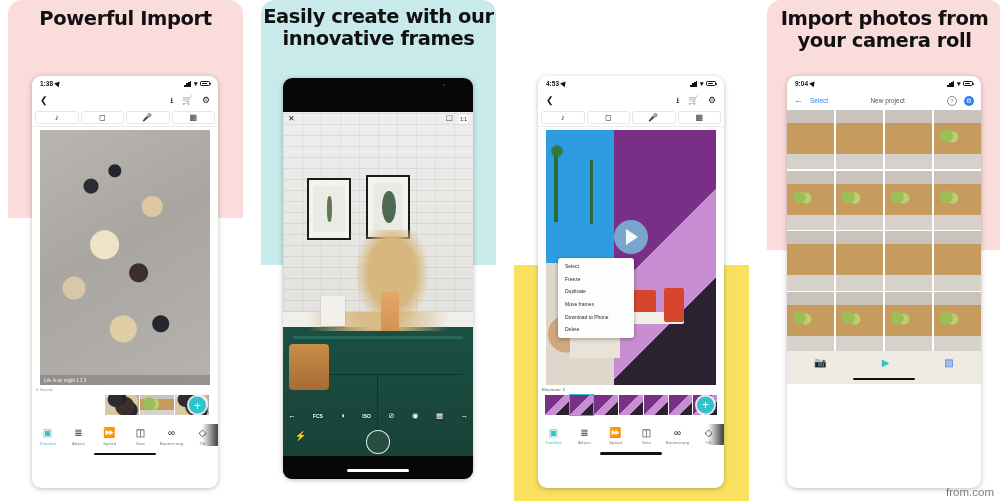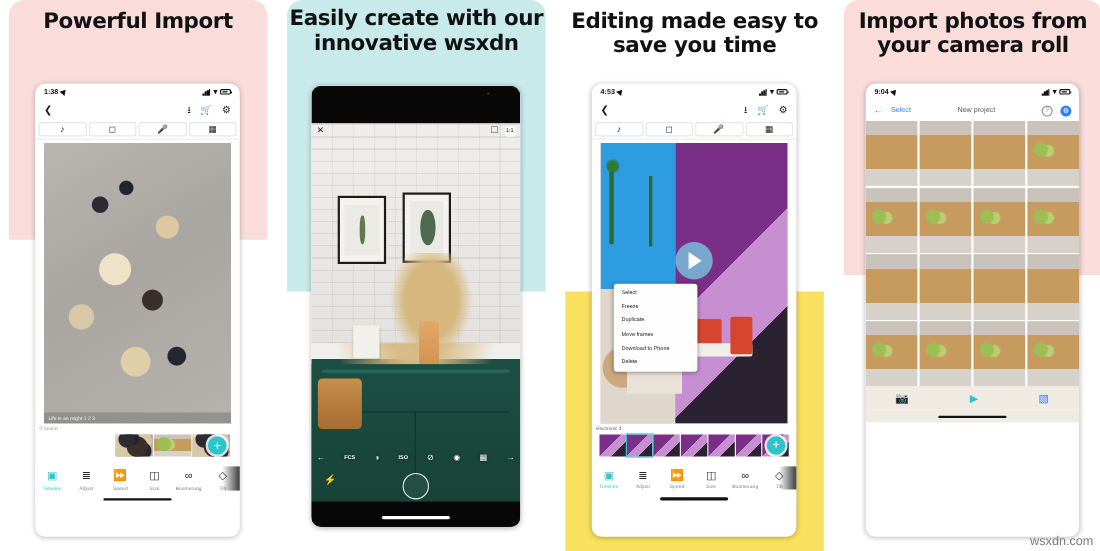--- a/index.html
+++ b/index.html
@@ -380,7 +380,7 @@
 
   <div class="panel">
     <div class="panel-bg" style="height:265px;background:#c8eaea"></div>
-    <div class="panel-title" style="top:6px">Easily create with our innovative wsxdn</div>
+    <div class="panel-title" style="top:6px">Easily create with our innovative frames</div>
 
     <div class="phone" style="left:28px; top:78px; width:190px; height:401px;">
       <div class="canvas ph-pampas" style="height:100%; position:relative;">

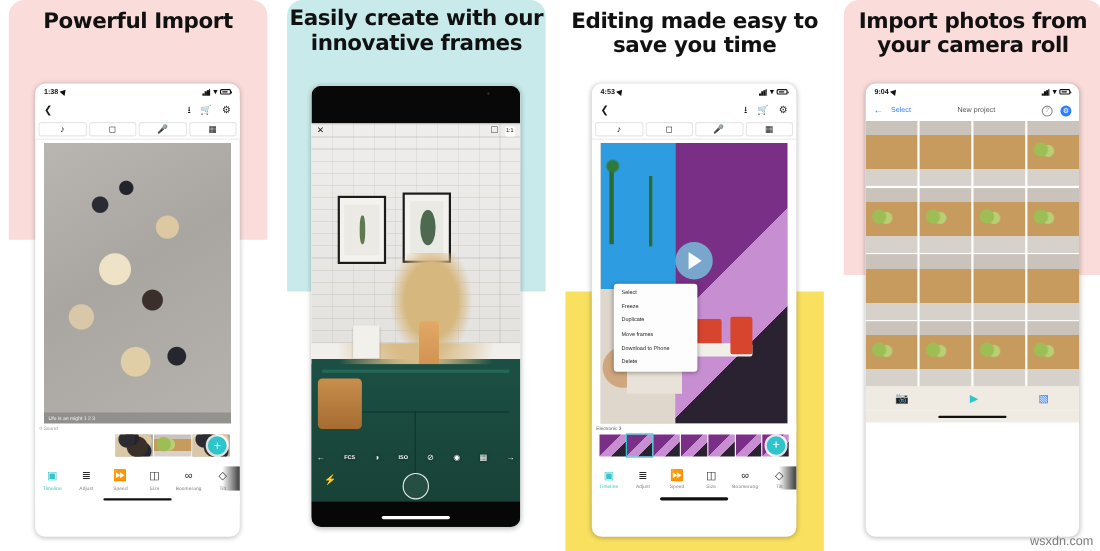--- a/index.html
+++ b/index.html
@@ -441,7 +441,6 @@
 
   <div class="panel">
     <div class="panel-bg" style="top:265px;height:236px;background:#f9e15f;border-radius:0"></div>
-    <div class="panel-title" style="top:8px">Editing made easy to save you time</div>
 
     <div class="phone" style="left:30px; top:76px; width:186px; height:412px;">
       <div class="statusbar">

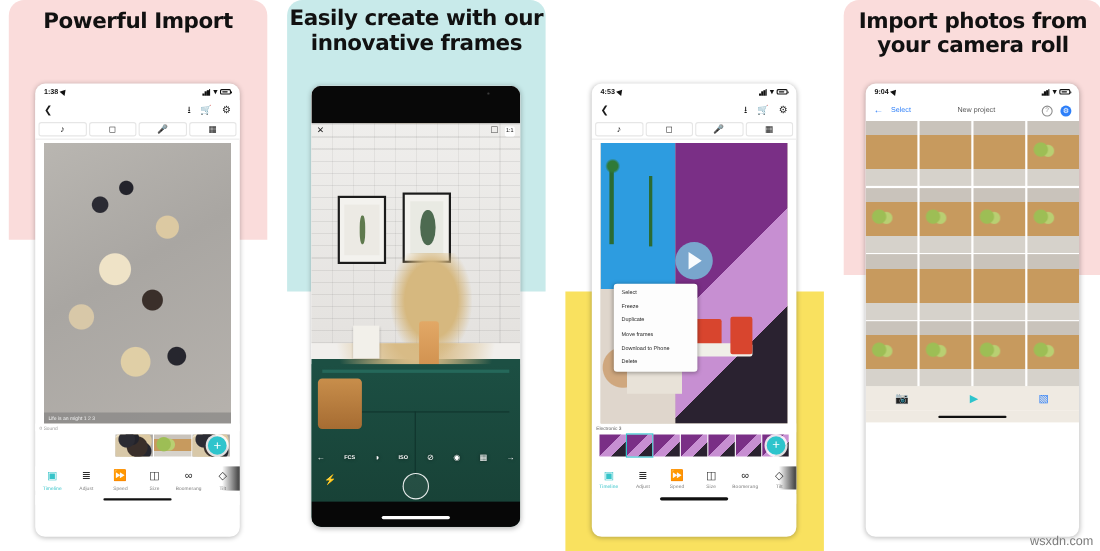--- a/index.html
+++ b/index.html
@@ -608,7 +608,7 @@
     </div>
   </div>
 
-  <div class="watermark">wsxdn.com</div>
+  <div class="watermark">from.com</div>
 </div>
 
 </body></html>

